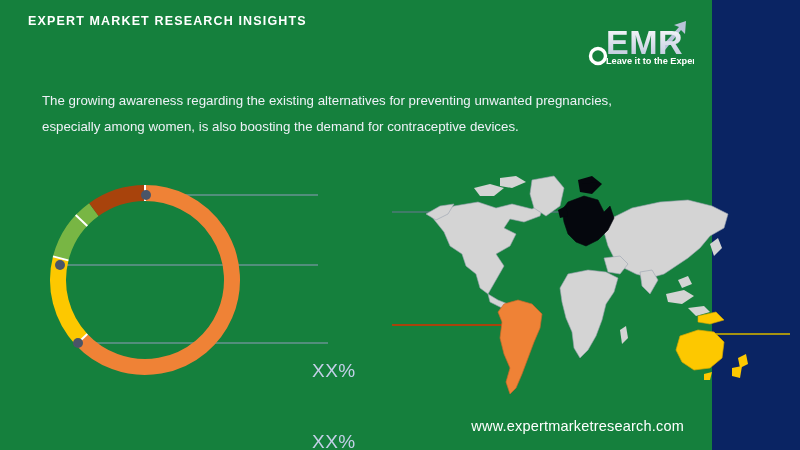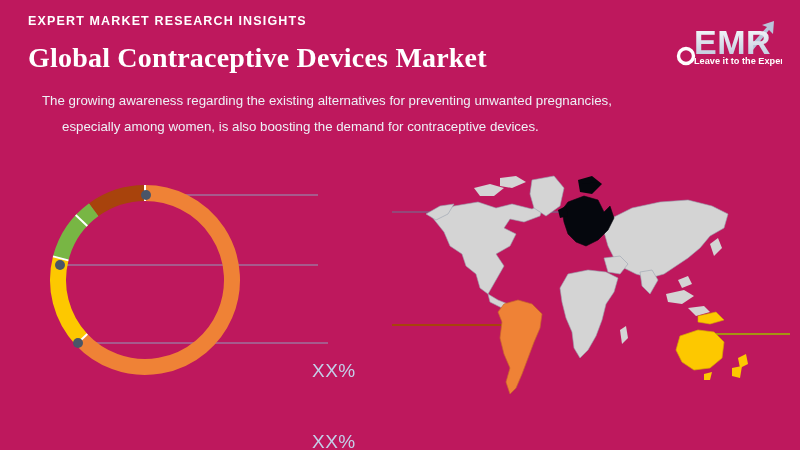--- a/index.html
+++ b/index.html
@@ -15,9 +15,9 @@
   }
   #page {
     position: relative;
-    width: 800px;
+    width: 712px;
     height: 450px;
-    background: #be185d;
+    background: #15803d;
   }
 
   

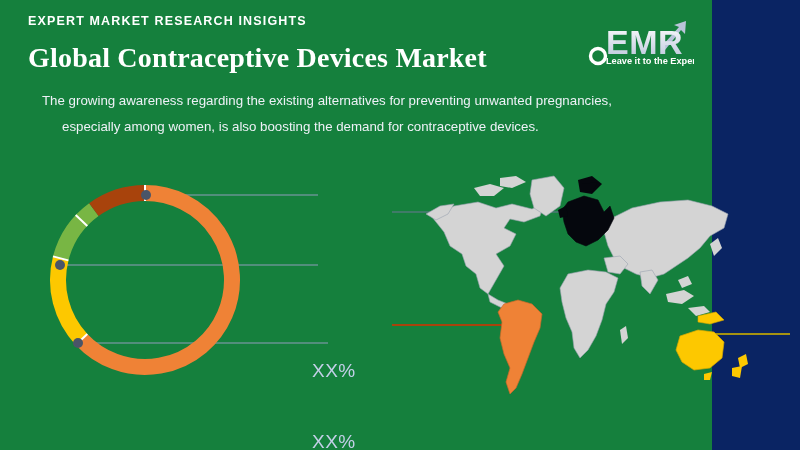--- a/index.html
+++ b/index.html
@@ -116,7 +116,6 @@
 <div id="page">
 
   <div id="eyebrow">EXPERT MARKET RESEARCH INSIGHTS</div>
-  <div id="title">Global Contraceptive Devices Market</div>
   <div id="subtitle">
     <span>The growing awareness regarding the existing alternatives for preventing unwanted pregnancies,</span>
     <span class="line2">especially among women, is also boosting the demand for contraceptive devices.</span>

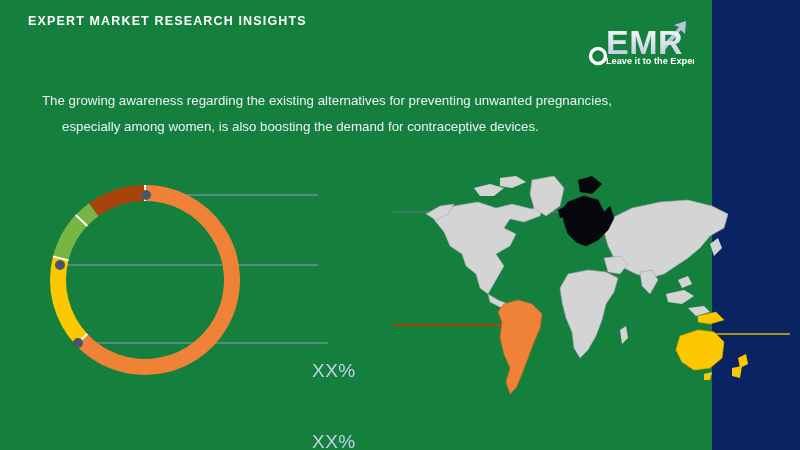--- a/index.html
+++ b/index.html
@@ -55,7 +55,6 @@
   }
   #subtitle .line2 {
     display: block;
-    margin-left: 20px;
   }
 
   

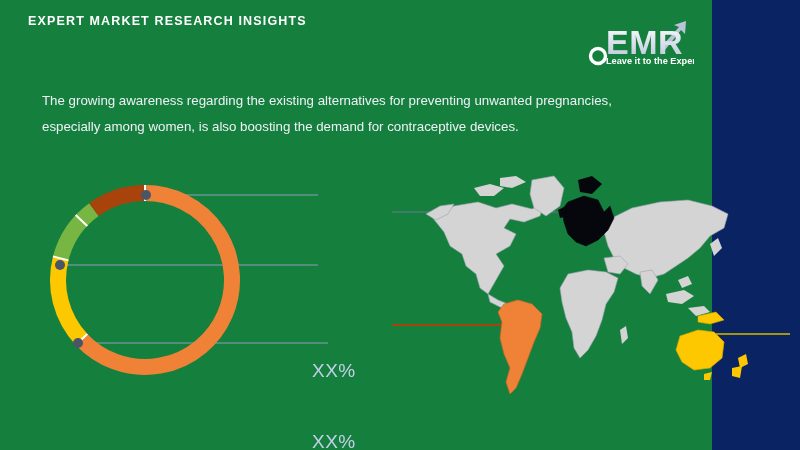--- a/index.html
+++ b/index.html
@@ -231,6 +231,7 @@
     </g>
   </svg>
 
+  <div id="footer-url">www.expertmarketresearch.com</div>
 
 </div>
 

